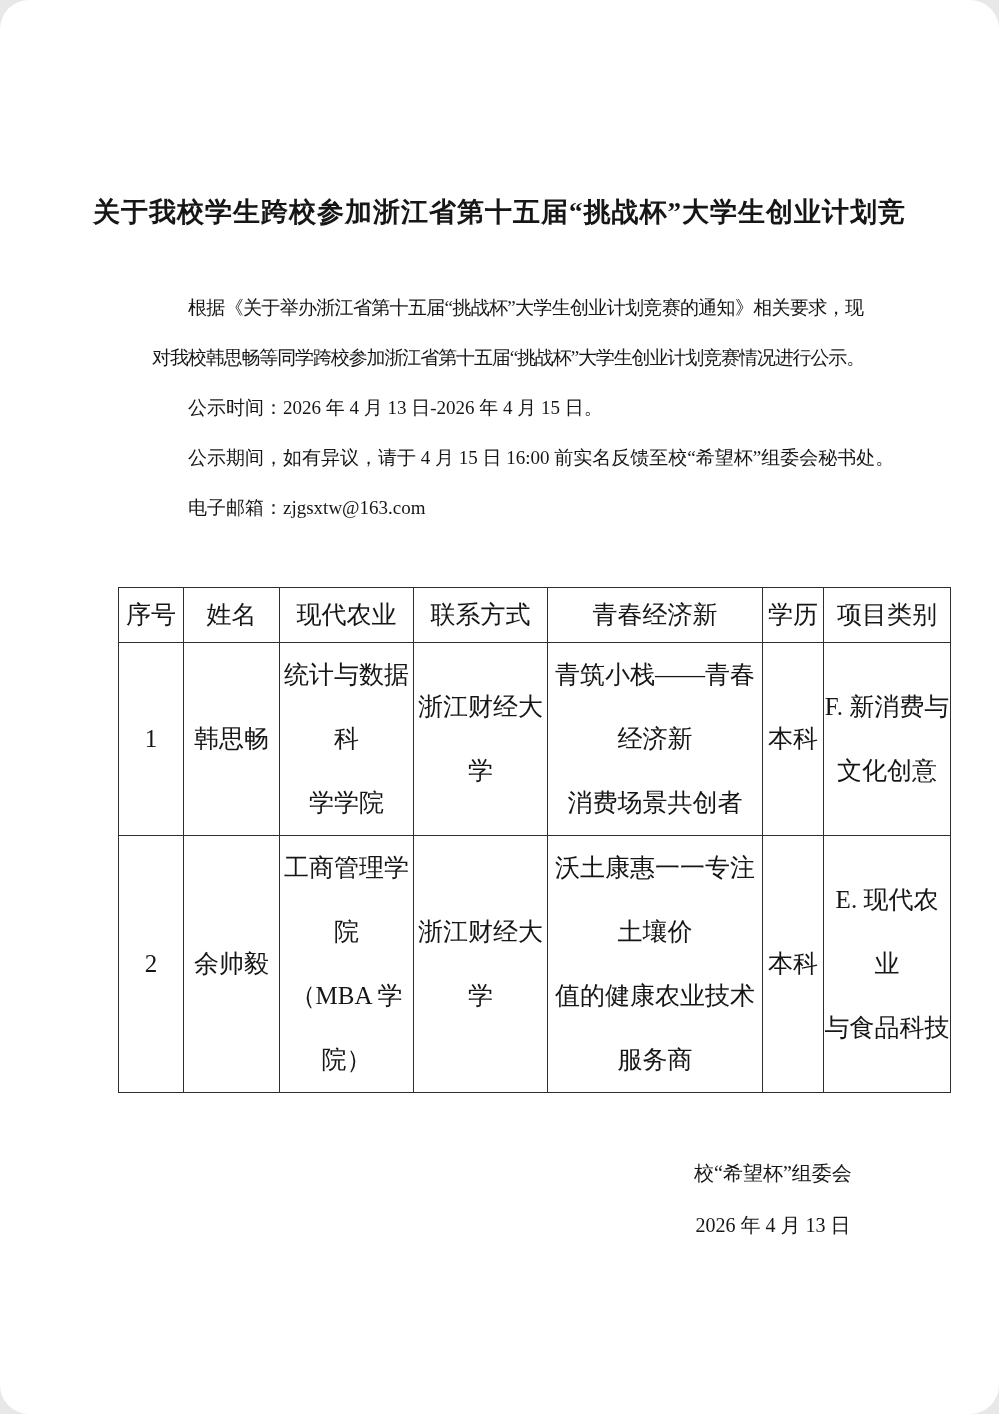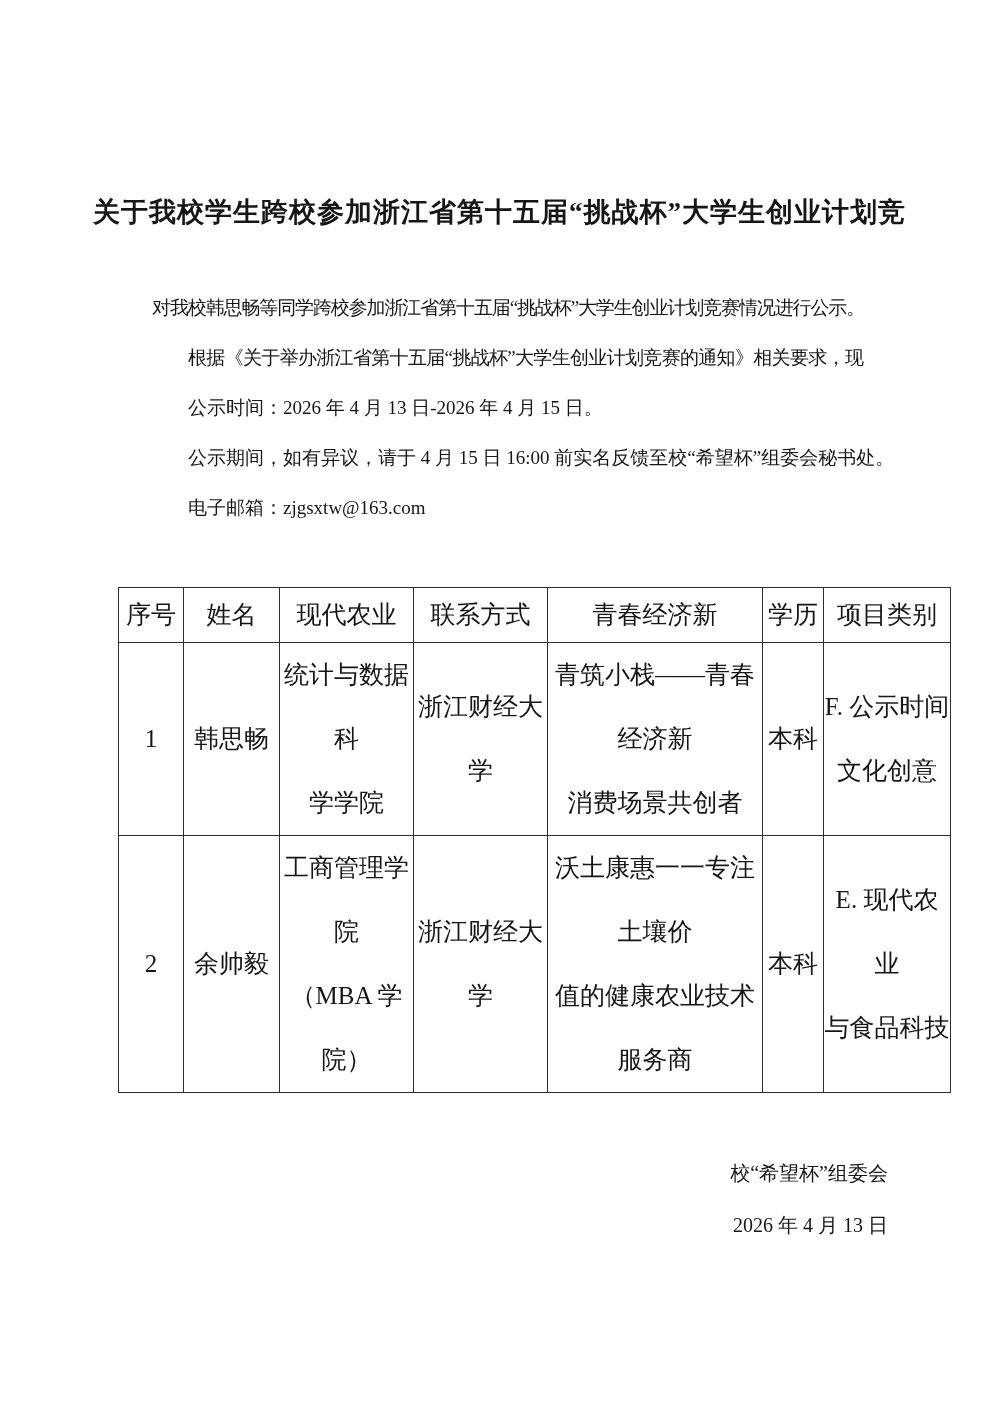--- a/index.html
+++ b/index.html
@@ -17,6 +17,7 @@
     font-family: "Liberation Serif", "DejaVu Serif", serif;
     overflow: hidden;
     box-sizing: border-box;
+    border-radius: 29px;
   }
   
   .doc-title {

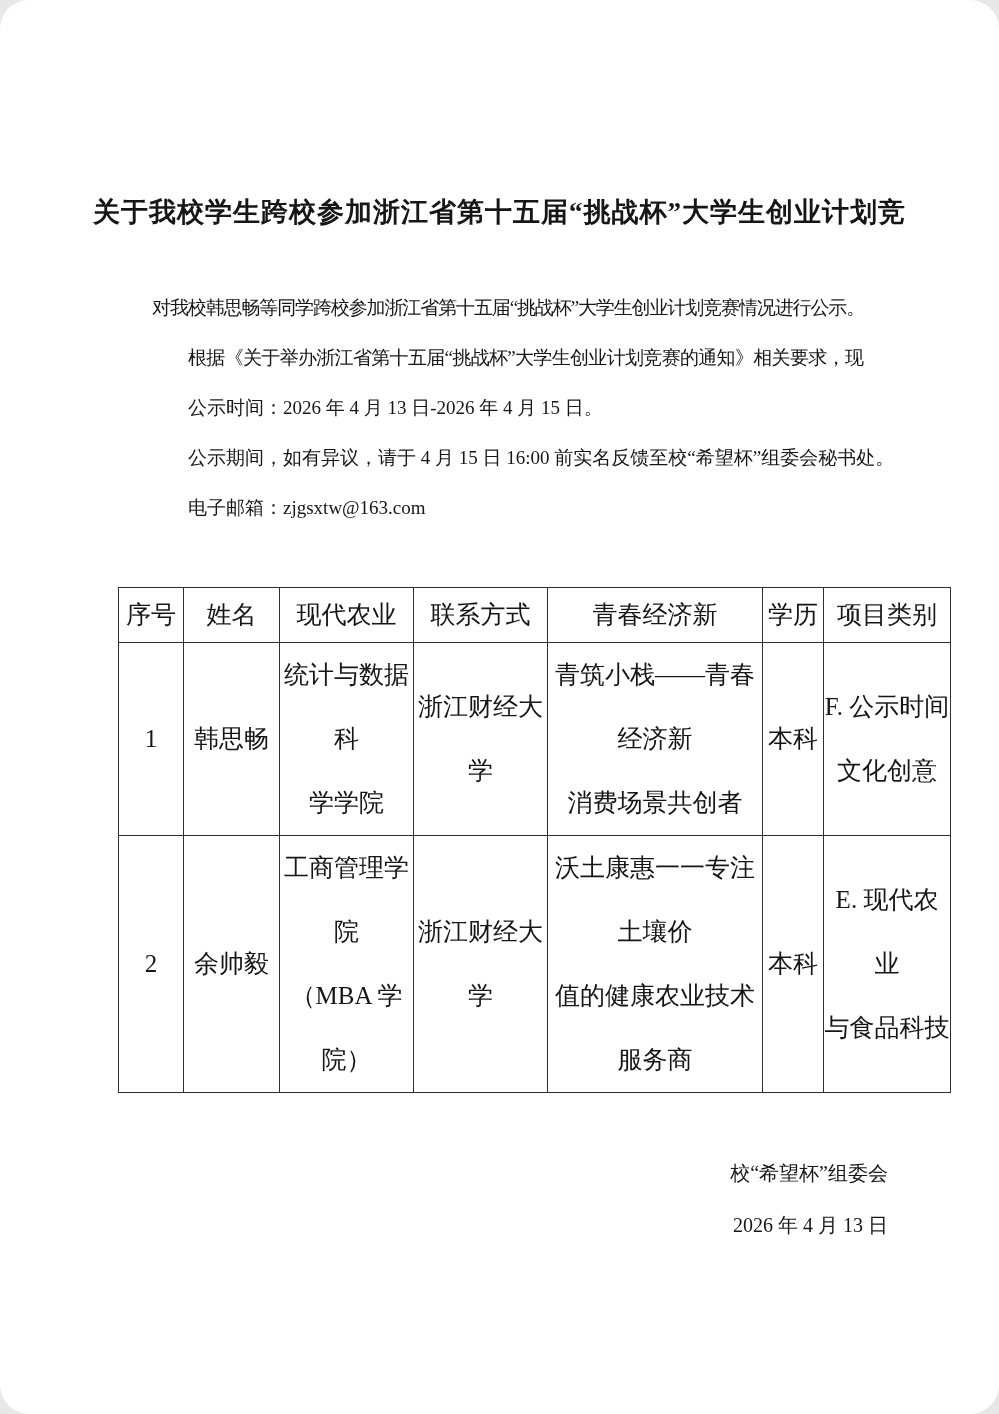--- a/index.html
+++ b/index.html
@@ -94,8 +94,8 @@
   </div>
 
   <div class="doc-body">
+    <p class="body-line indent stretch-1">根据《关于举办浙江省第十五届“挑战杯”大学生创业计划竞赛的通知》相关要求，现</p>
     <p class="body-line stretch-2">对我校韩思畅等同学跨校参加浙江省第十五届“挑战杯”大学生创业计划竞赛情况进行公示。</p>
-    <p class="body-line indent stretch-1">根据《关于举办浙江省第十五届“挑战杯”大学生创业计划竞赛的通知》相关要求，现</p>
     <p class="body-line indent">公示时间：2026 年 4 月 13 日-2026 年 4 月 15 日。</p>
     <p class="body-line indent">公示期间，如有异议，请于 4 月 15 日 16:00 前实名反馈至校“希望杯”组委会秘书处。</p>
     <p class="body-line indent">电子邮箱：zjgsxtw@163.com</p>

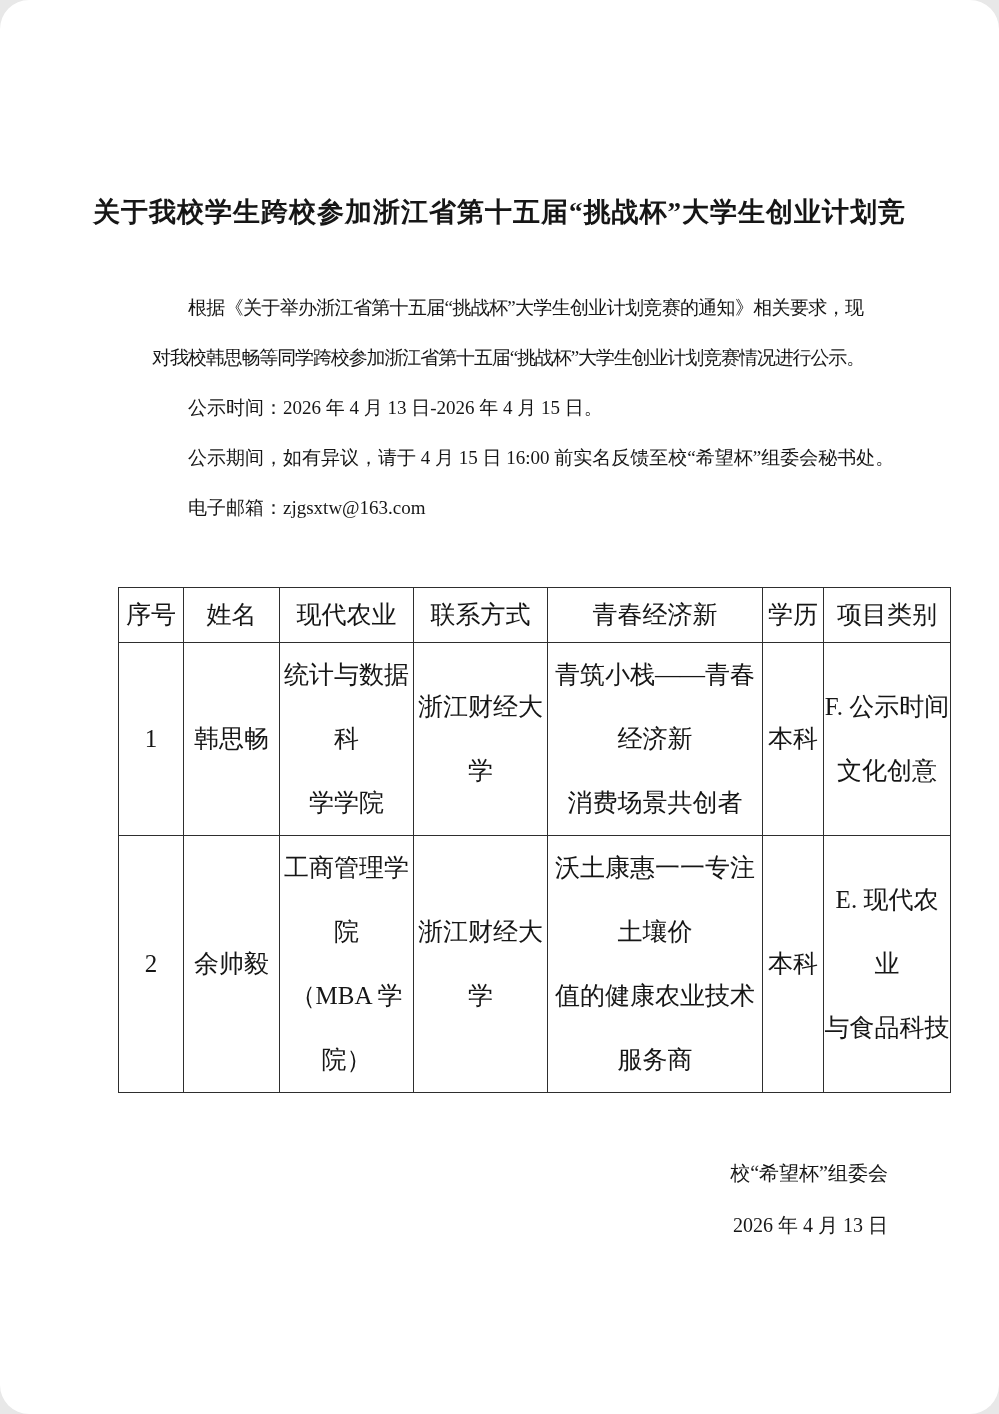--- a/index.html
+++ b/index.html
@@ -130,7 +130,7 @@
         <td>青筑小栈——青春经济新
 消费场景共创者</td>
         <td>本科</td>
-        <td>F. 公示时间
+        <td>F. 新消费与
 文化创意</td>
       </tr>
       <tr class="data-row">

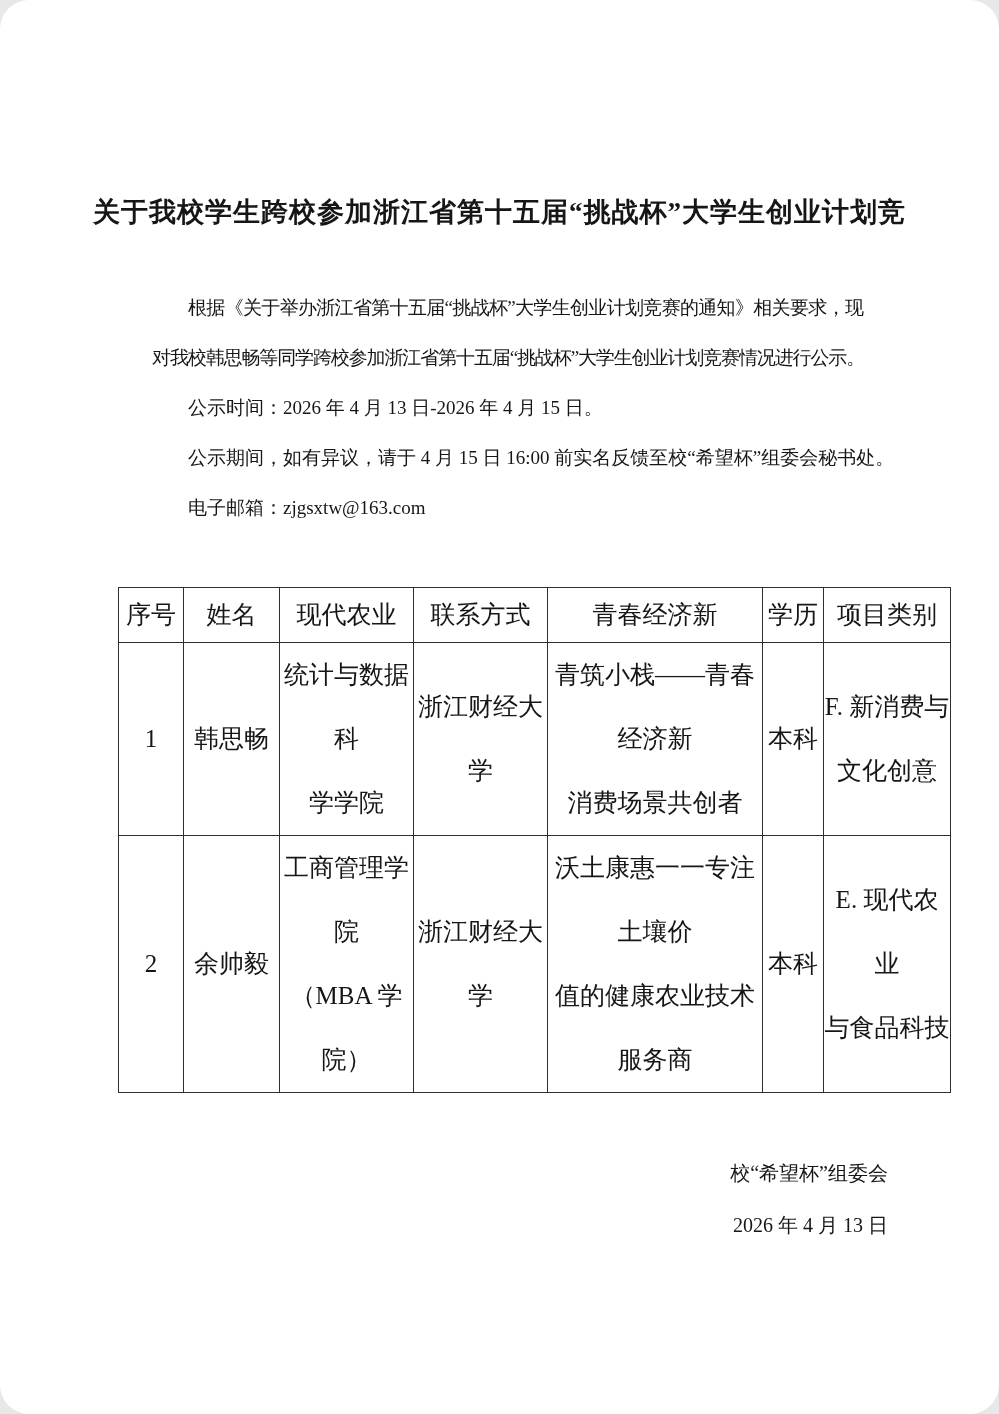--- a/index.html
+++ b/index.html
@@ -76,7 +76,7 @@
   .signature {
     margin: 54px 0 0 658px;
     width: 230px;
-    text-align: right;
+    text-align: center;
     font-size: 20px;
   }
   .signature div {

